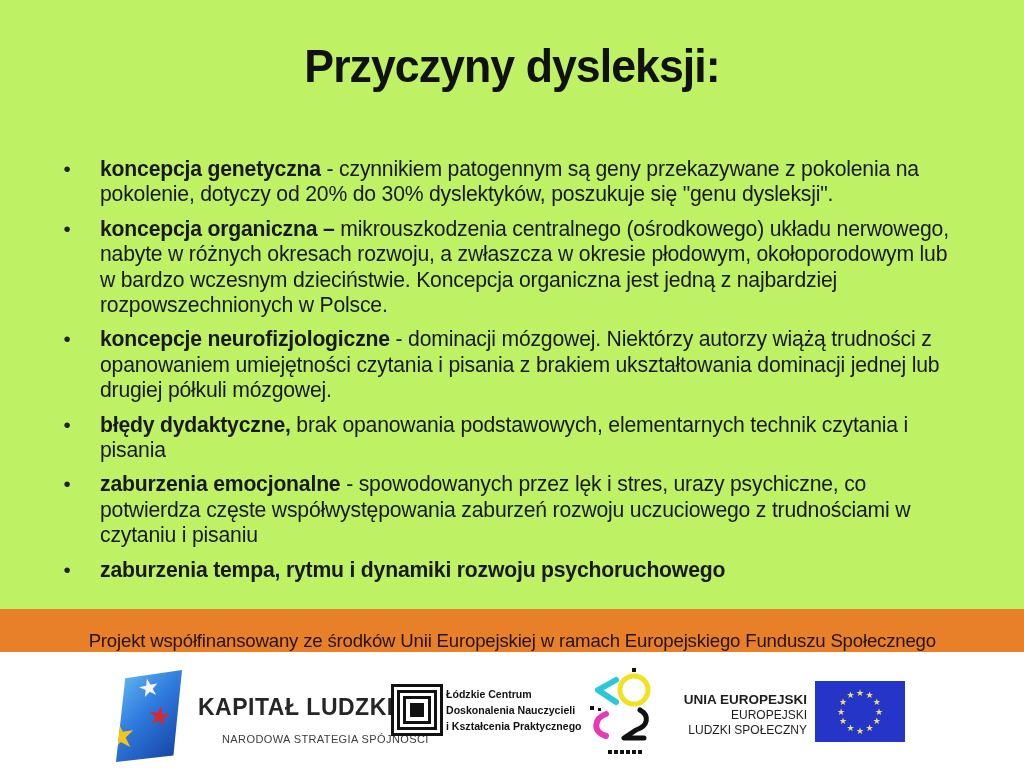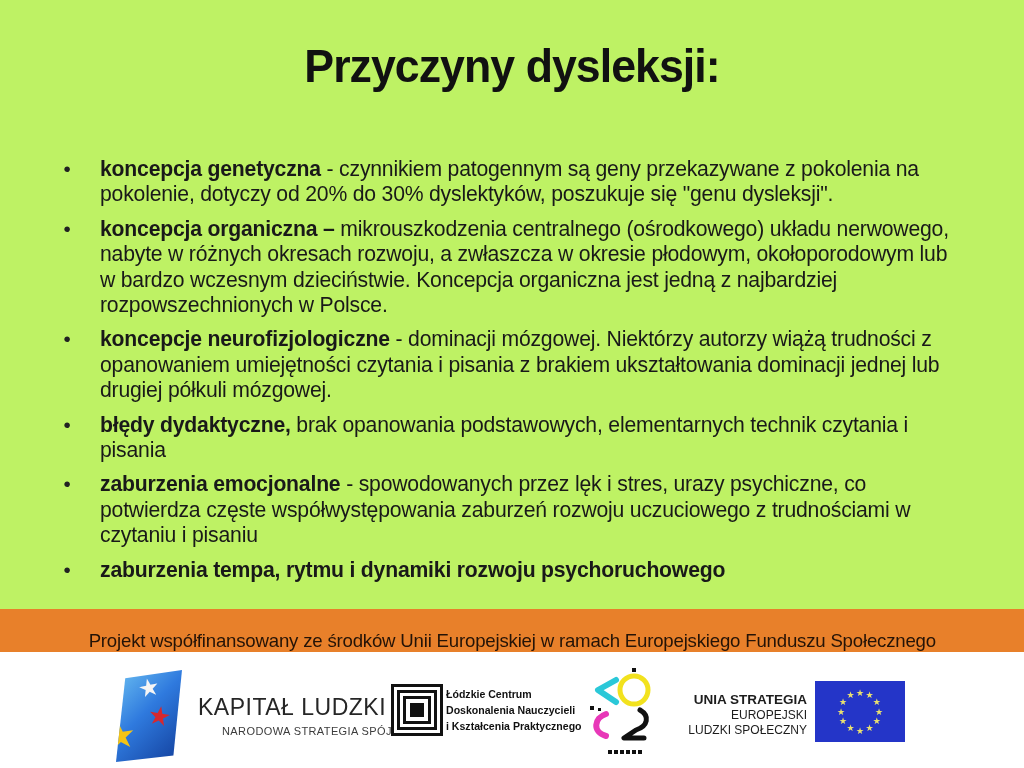--- a/index.html
+++ b/index.html
@@ -50,7 +50,7 @@
   .kl-star.red{color:#d7282f;font-size:26px;left:32px;top:33px;transform:rotate(10deg);}
   .kl-star.yellow{color:#f6c414;font-size:36px;left:-12px;top:48px;transform:rotate(-8deg);}
   .kl-text{position:absolute;left:198px;top:42px;}
-  .kl-title{font-size:23px;font-weight:400;color:#262626;letter-spacing:0.5px;}
+  .kl-title{font-size:23px;font-weight:700;color:#262626;letter-spacing:0.5px;}
   .kl-sub{font-size:11px;color:#3c3c3c;letter-spacing:0.4px;margin-top:4px;padding-left:24px;}
 
   

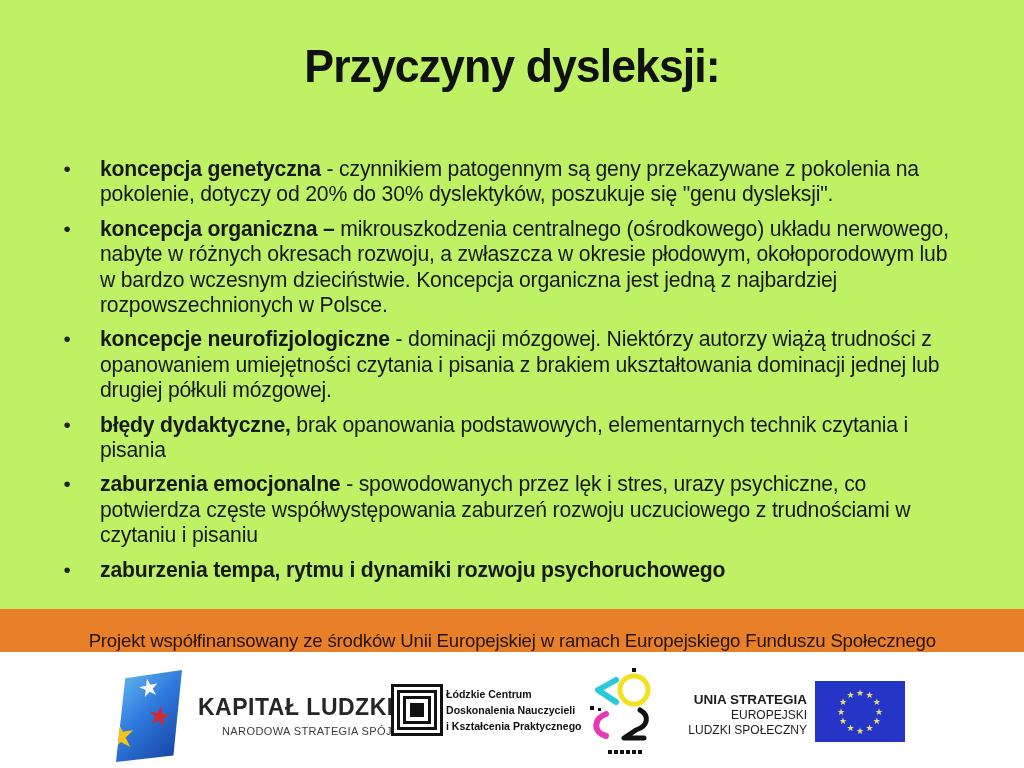--- a/index.html
+++ b/index.html
@@ -135,7 +135,7 @@
     </svg>
 
     <div class="eu-text">
-      <div class="eu-l1">UNIA STRATEGIA</div>
+      <div class="eu-l1">UNIA EUROPEJSKI</div>
       <div class="eu-l2">EUROPEJSKI</div>
       <div class="eu-l3">LUDZKI SPOŁECZNY</div>
     </div>

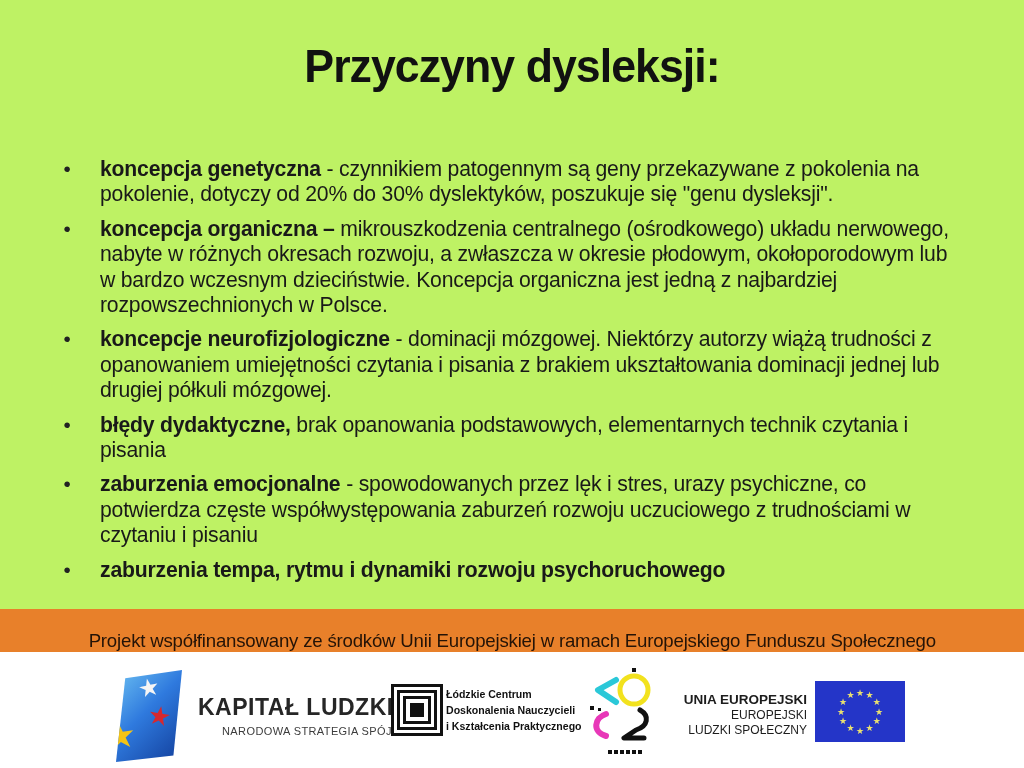--- a/index.html
+++ b/index.html
@@ -51,7 +51,7 @@
   .kl-star.yellow{color:#f6c414;font-size:36px;left:-12px;top:48px;transform:rotate(-8deg);}
   .kl-text{position:absolute;left:198px;top:42px;}
   .kl-title{font-size:23px;font-weight:700;color:#262626;letter-spacing:0.5px;}
-  .kl-sub{font-size:11px;color:#3c3c3c;letter-spacing:0.4px;margin-top:4px;padding-left:24px;}
+  .kl-sub{font-size:11px;color:#3c3c3c;letter-spacing:0.4px;margin-top:12px;padding-left:24px;}
 
   
   .sq-core{

